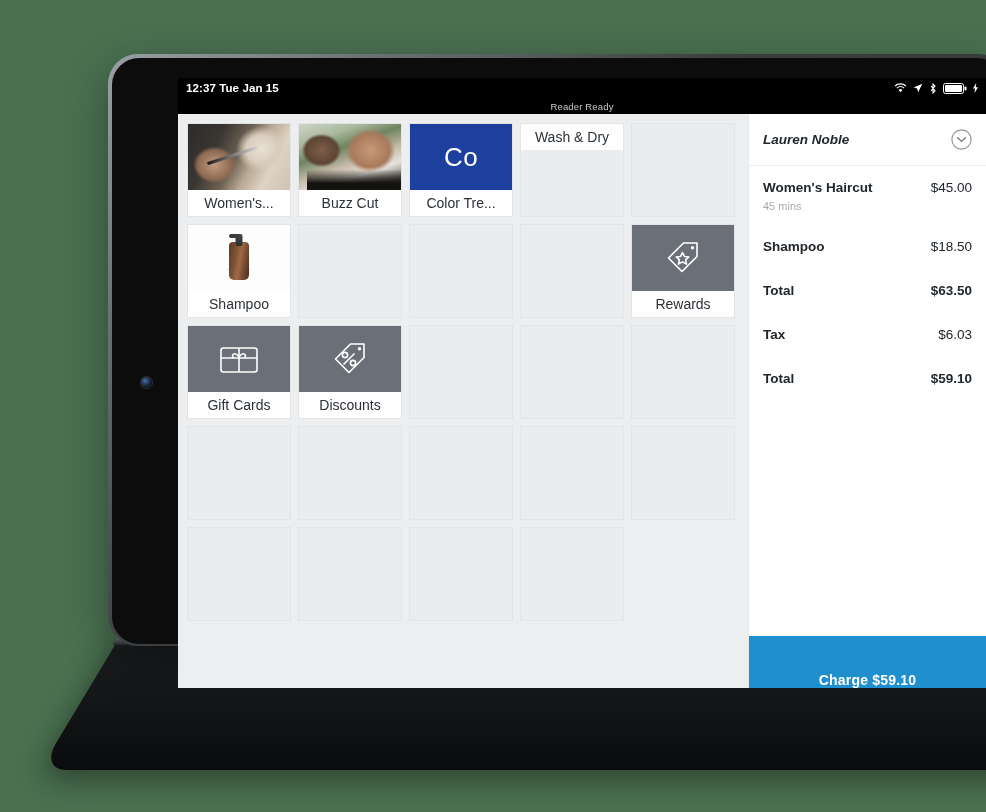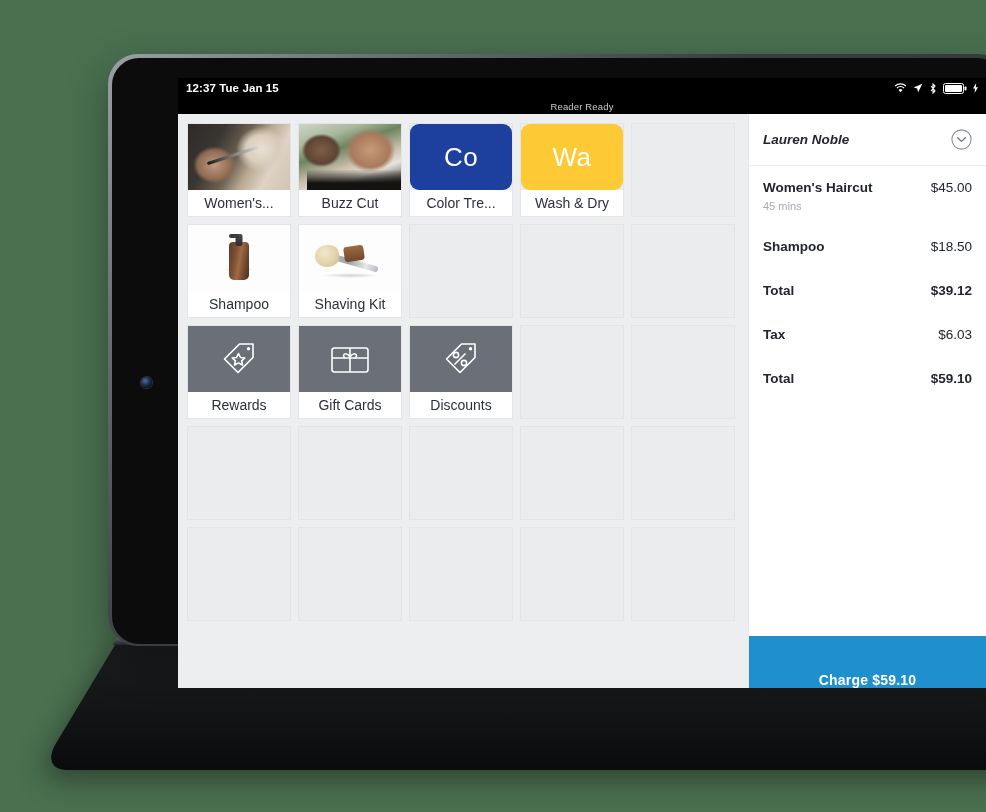--- a/index.html
+++ b/index.html
@@ -178,7 +178,6 @@
     font-size: 26px;
     font-weight: 300;
     letter-spacing: 0.5px;
-    border-radius: 9px;
   }
   .tile-art.gray-icon { background: #6b7078; }
   .tile-art svg { display: block; }

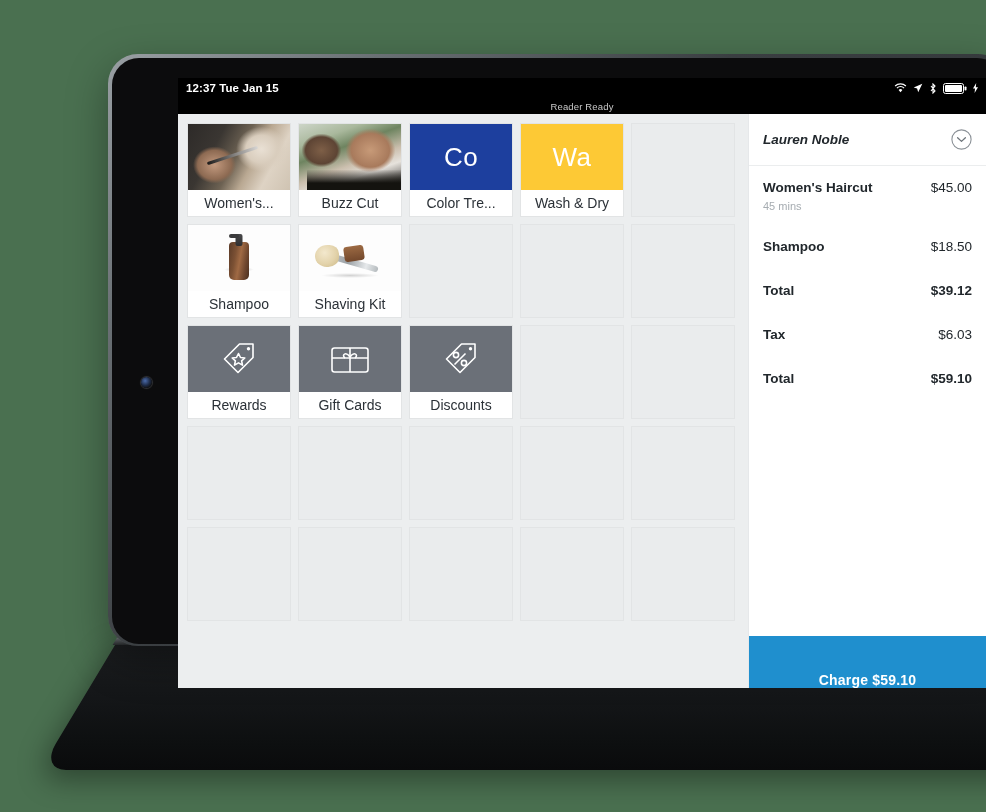--- a/index.html
+++ b/index.html
@@ -423,9 +423,6 @@
               <div class="tile-label">Color Tre...</div>
             </div>
             <div class="tile">
-              <div class="tile-art color-fill" style="background: rgb(253, 201, 53);">
-                <span>Wa</span>
-              </div>
               <div class="tile-label">Wash &amp; Dry</div>
             </div>
             <div class="tile empty"></div>

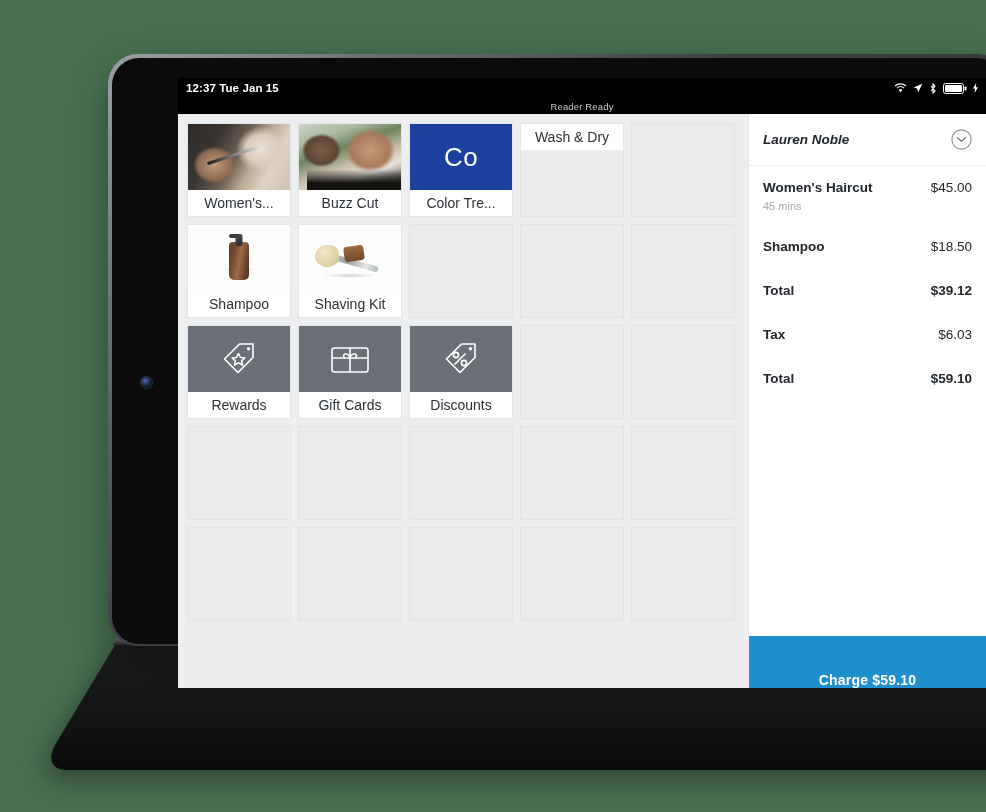--- a/index.html
+++ b/index.html
@@ -527,7 +527,7 @@
             <div class="cart-row-block">
               <div class="cart-row">
                 <div class="cart-name">Total</div>
-                <div class="cart-amount bold">$39.12</div>
+                <div class="cart-amount bold">$63.50</div>
               </div>
             </div>
             <div class="cart-row-block">

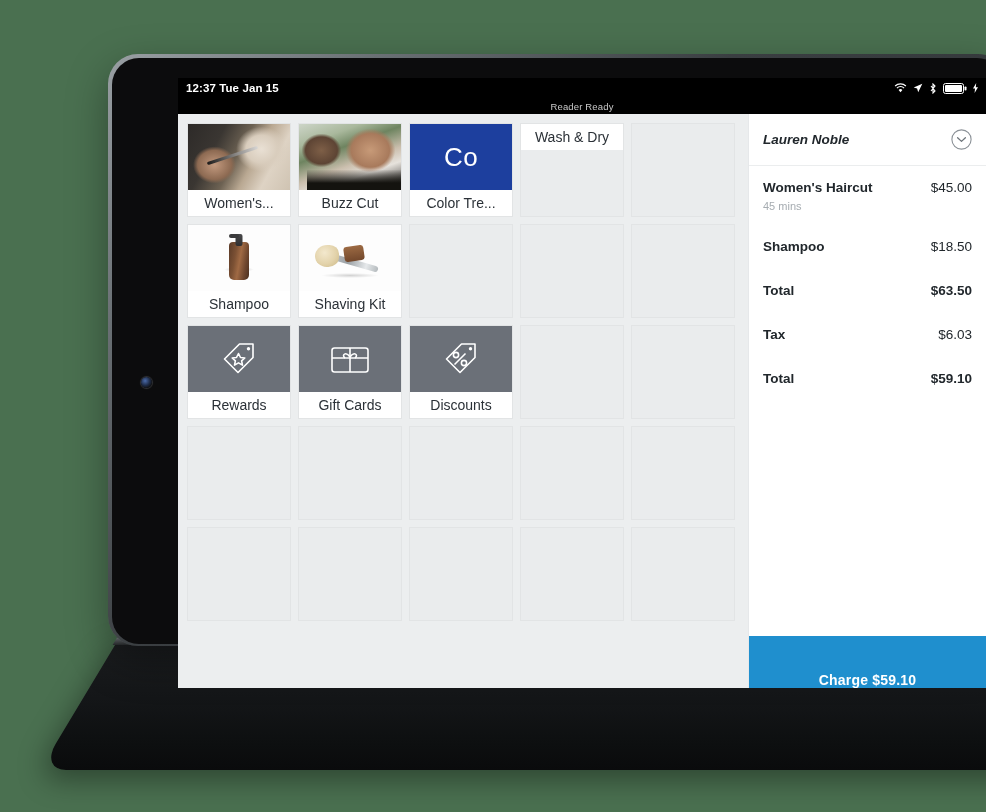--- a/index.html
+++ b/index.html
@@ -437,17 +437,6 @@
               </div>
               <div class="tile-label">Shampoo</div>
             </div>
-            <div class="tile">
-              <div class="tile-art">
-                <div class="art-shaving">
-                  <div class="shadow"></div>
-                  <div class="razor"></div>
-                  <div class="brush-head"></div>
-                  <div class="brush-handle"></div>
-                </div>
-              </div>
-              <div class="tile-label">Shaving Kit</div>
-            </div>
             <div class="tile empty"></div>
             <div class="tile empty"></div>
             <div class="tile empty"></div>

